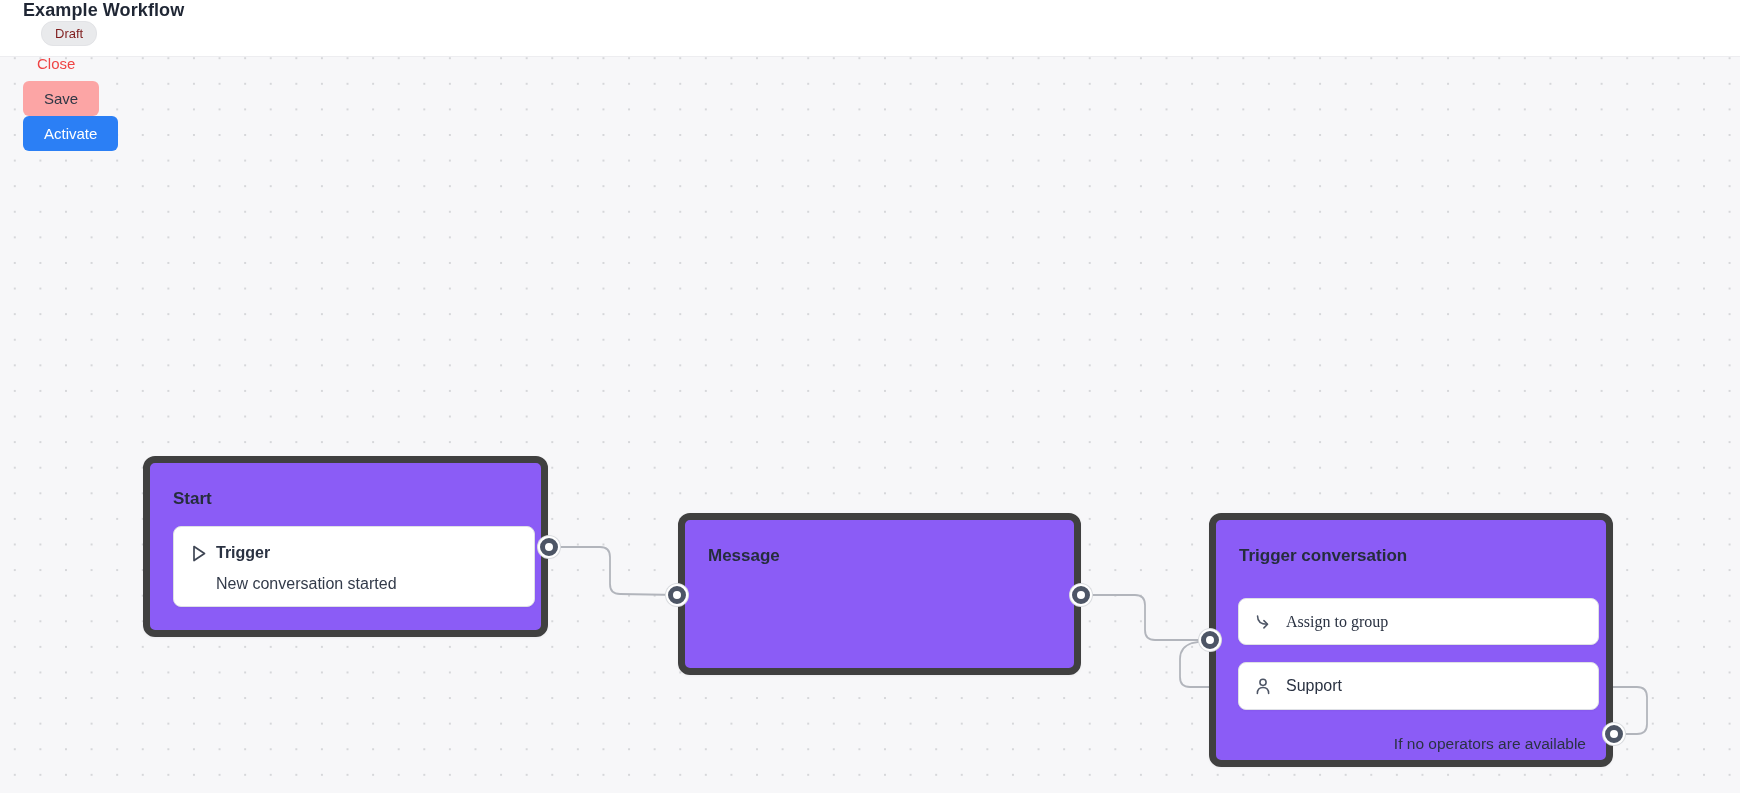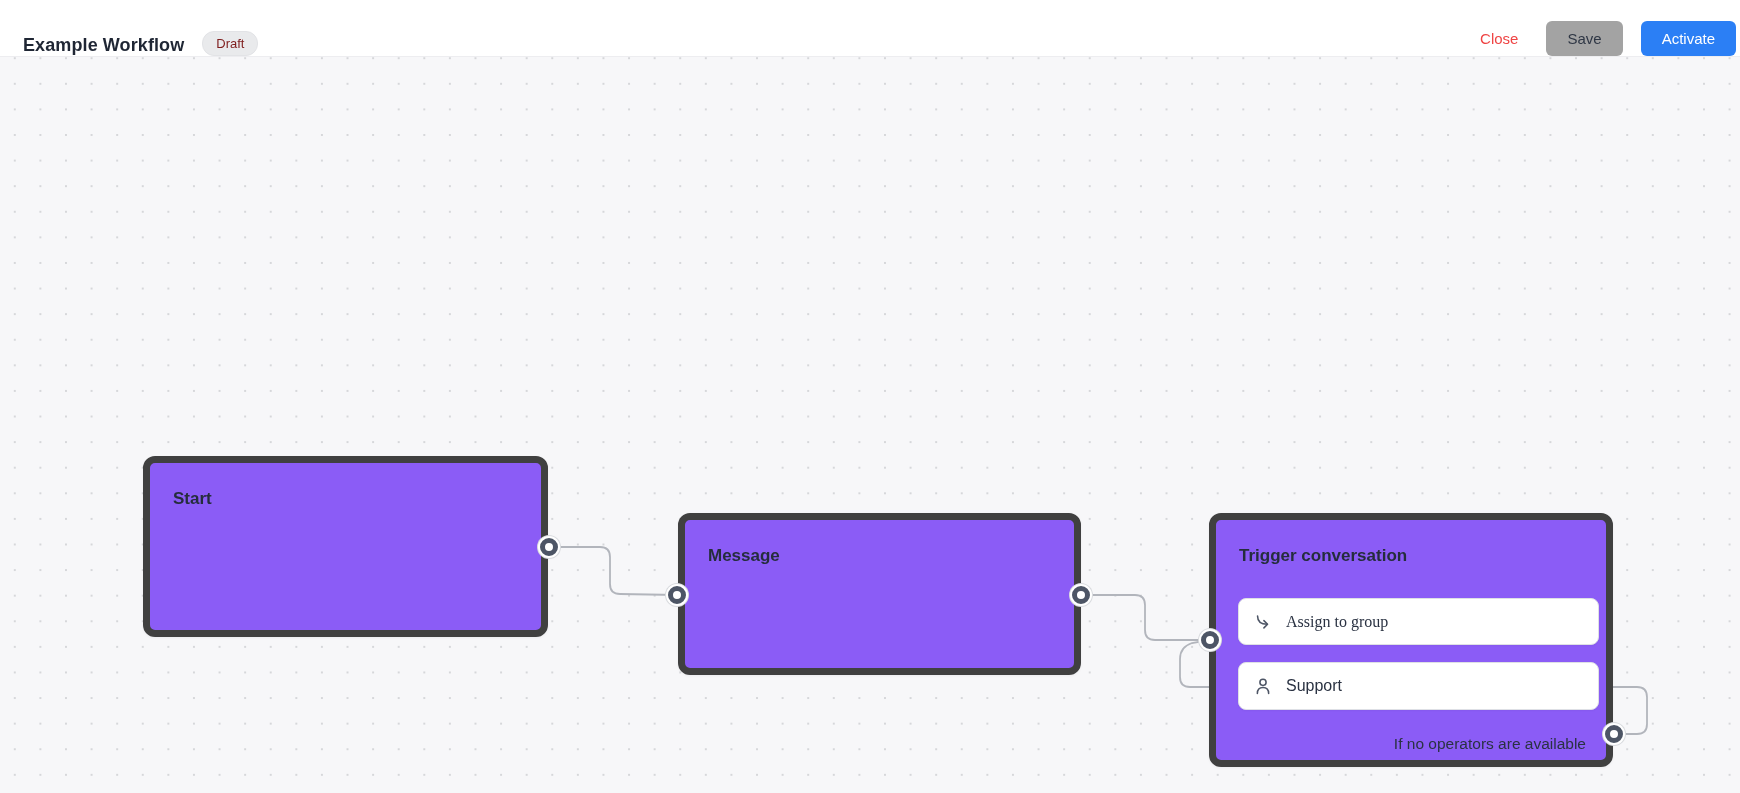--- a/index.html
+++ b/index.html
@@ -11,8 +11,8 @@
   
   .topbar{
     position:absolute;left:0;top:0;width:100%;height:57px;background:#ffffff;
-    border-bottom:1px solid #ededf0;z-index:5;display:flex;align-items:flex-end;
-    box-sizing:border-box;padding:0 4px 0 23px;
+    border-bottom:1px solid #ededf0;z-index:5;display:flex;align-items:flex-start;
+    box-sizing:border-box;padding:0 4px 0 23px;flex-direction:column;
   }
   .wf-title{font-size:18px;font-weight:700;color:#1f2634;letter-spacing:.1px;}
   .badge{

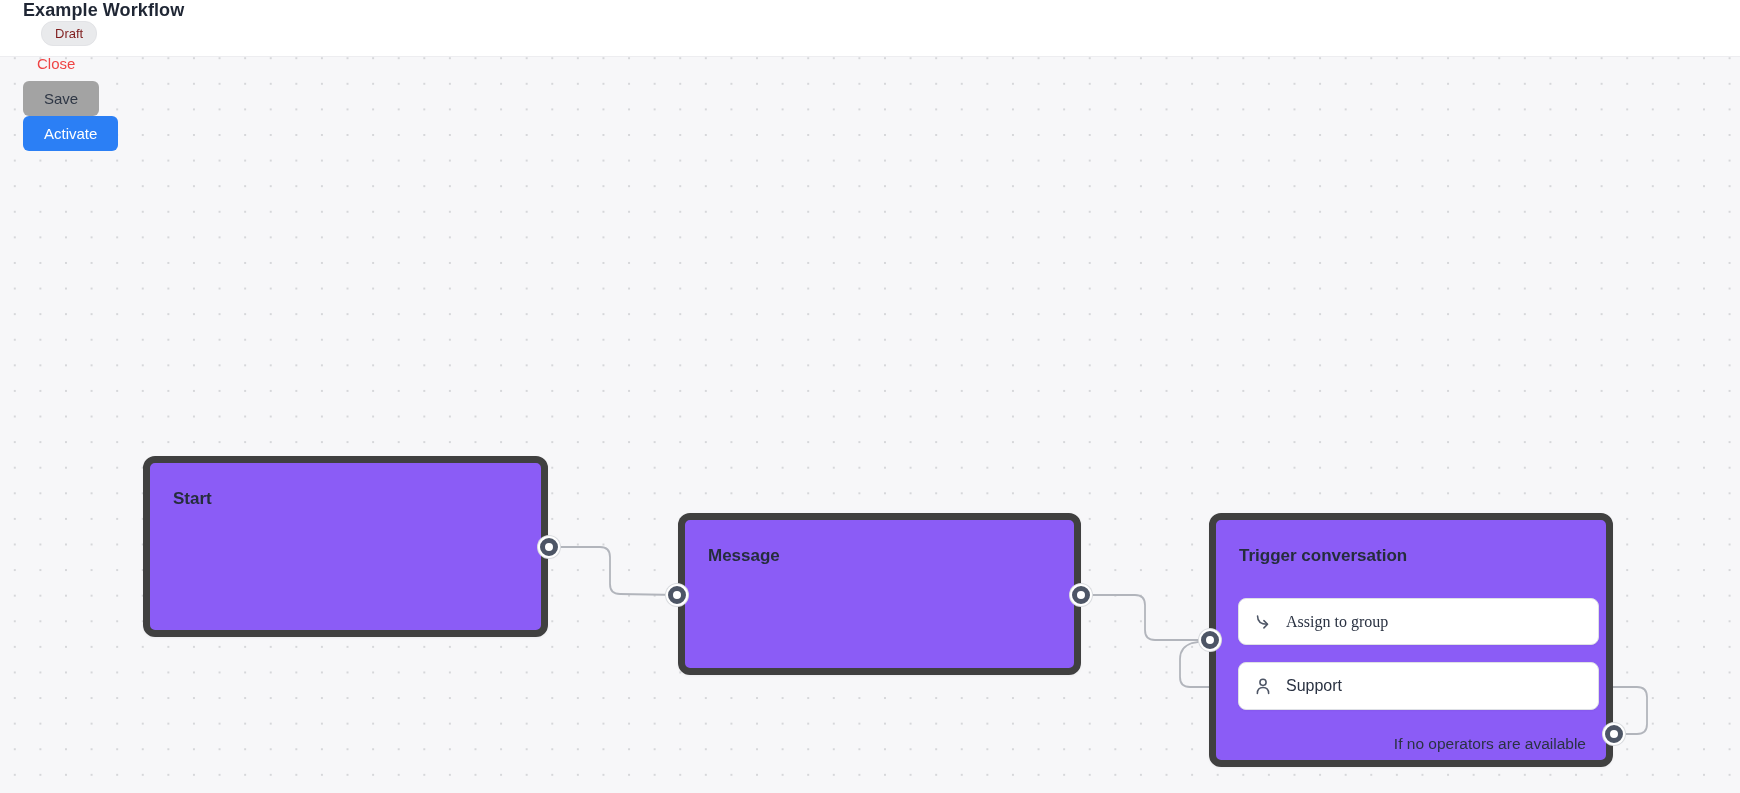--- a/index.html
+++ b/index.html
@@ -22,7 +22,7 @@
   .topbar-spacer{flex:1;}
   .btn{border:none;cursor:pointer;font-family:inherit;font-size:15px;border-radius:6px;}
   .btn-ghost{background:transparent;color:#ef4444;padding:9px 14px;margin-right:14px;}
-  .btn-plain{background:#a3a3a3;color:#2f3745;padding:9px 21px;margin-right:18px;}
+  .btn-plain{background:#fca5a5;color:#2f3745;padding:9px 21px;margin-right:18px;}
   .btn-primary{background:#2b7ff5;color:#ffffff;padding:9px 21px;}
   
   .canvas{

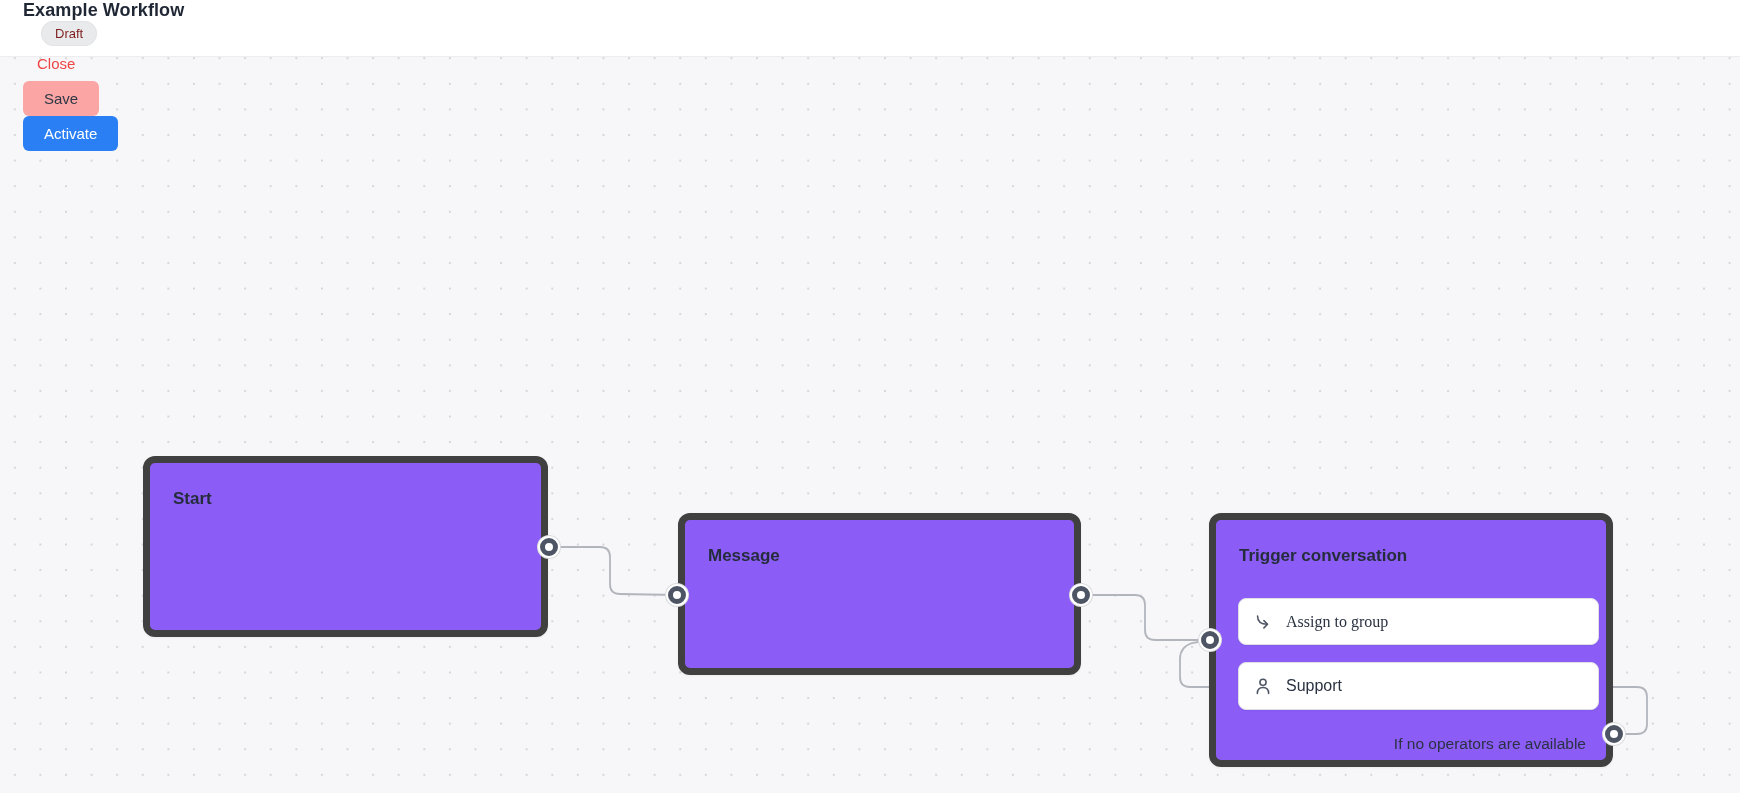--- a/index.html
+++ b/index.html
@@ -83,6 +83,15 @@
 
   <div class="node" style="left:143px;top:456px;width:405px;height:181px;">
     <div class="node-title">Start</div>
+    <div class="item" style="left:23px;top:63px;width:362px;height:81px;">
+      <span class="icon" style="position:absolute;left:15px;top:16px;">
+        <svg width="19" height="21" viewBox="0 0 19 21">
+            <path d="M5 3.5 L15.5 10.5 L5 17.5 Z" fill="none" stroke="#3f4654" stroke-width="1.7" stroke-linejoin="round"></path>
+          </svg>
+      </span>
+      <span class="trigger-title">Trigger</span>
+      <span class="trigger-sub">New conversation started</span>
+    </div>
   </div>
 
   <div class="node" style="left:678px;top:513px;width:403px;height:162px;">

